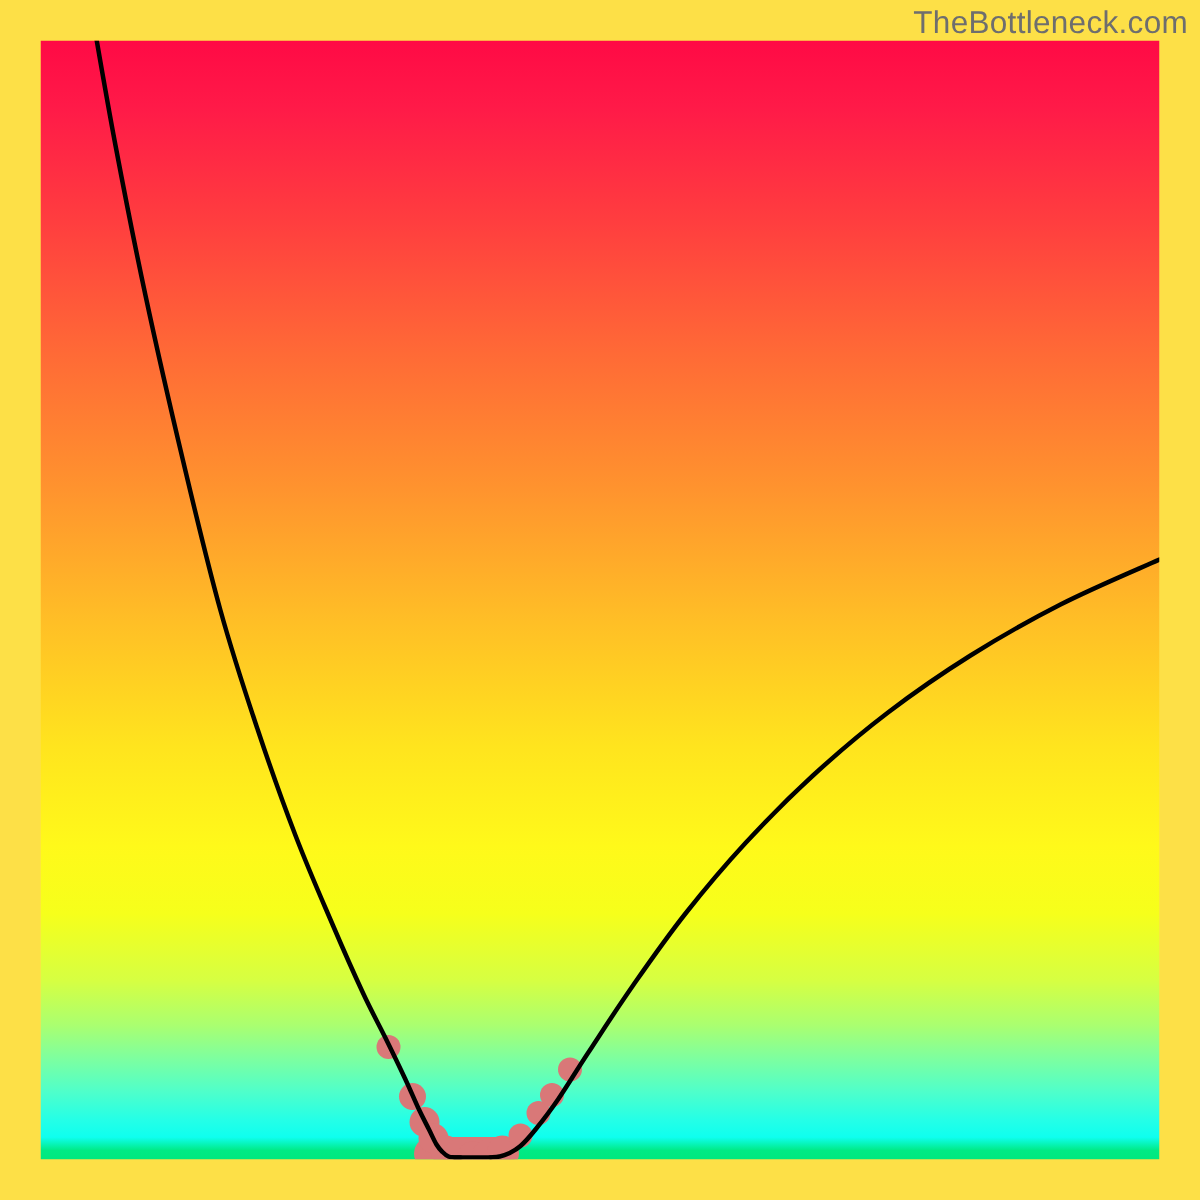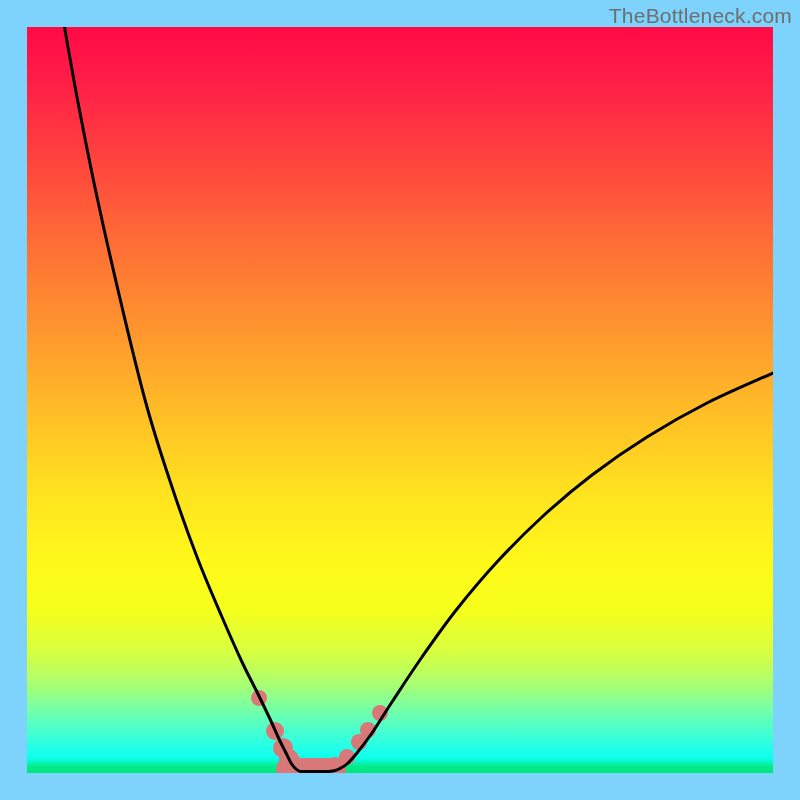--- a/index.html
+++ b/index.html
@@ -14,7 +14,7 @@
   .frame {
     position: absolute;
     inset: 0;
-    background: #7dd3fc;
+    background: #fde047;
   }
   .plot-area {
     position: absolute;

